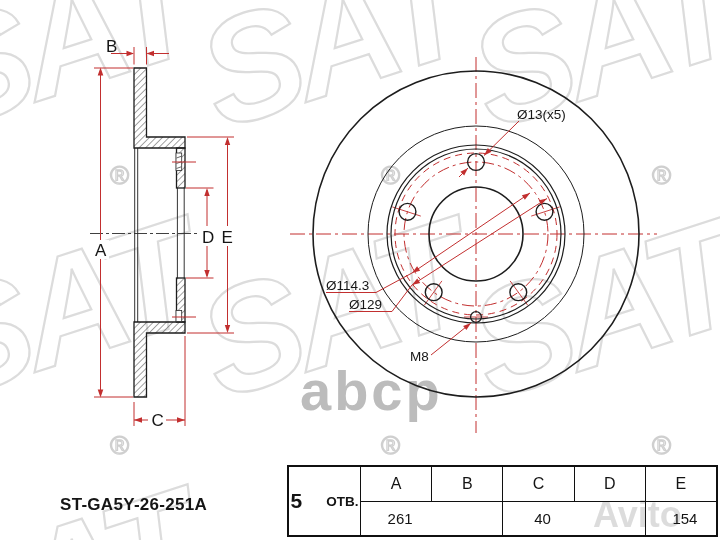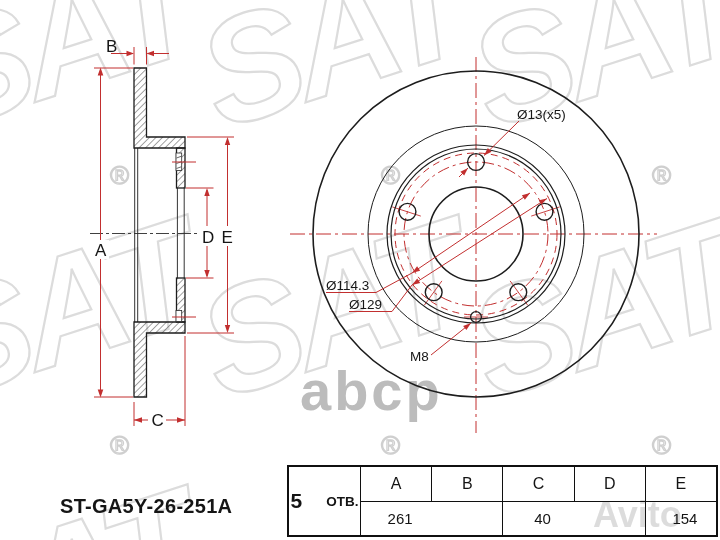--- a/index.html
+++ b/index.html
@@ -6,7 +6,7 @@
   .stage{position:relative;width:720px;height:540px;background:#ffffff;overflow:hidden;
          font-family:"Liberation Sans", sans-serif;}
   .stage svg{position:absolute;left:0;top:0;}
-  .partnum{position:absolute;left:60px;top:495px;font-size:20px;font-weight:bold;
+  .partnum{position:absolute;left:60px;top:495px;font-size:17px;font-weight:bold;
            color:#151515;letter-spacing:.3px;}
   .dim-table{position:absolute;left:287px;top:465px;width:431px;height:72px;
              box-sizing:border-box;border:2px solid #101010;display:grid;

